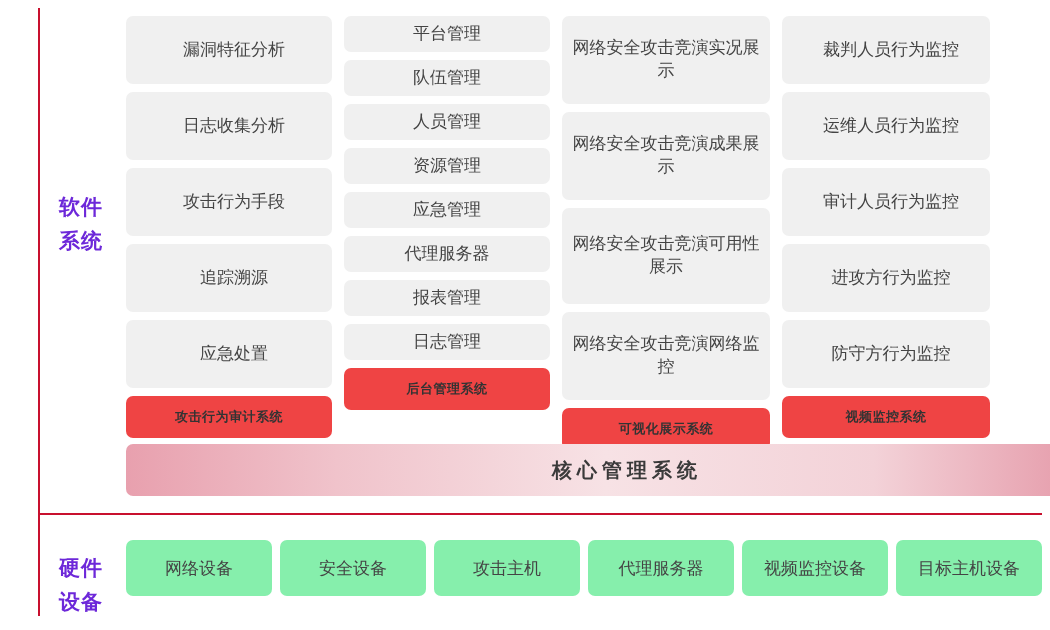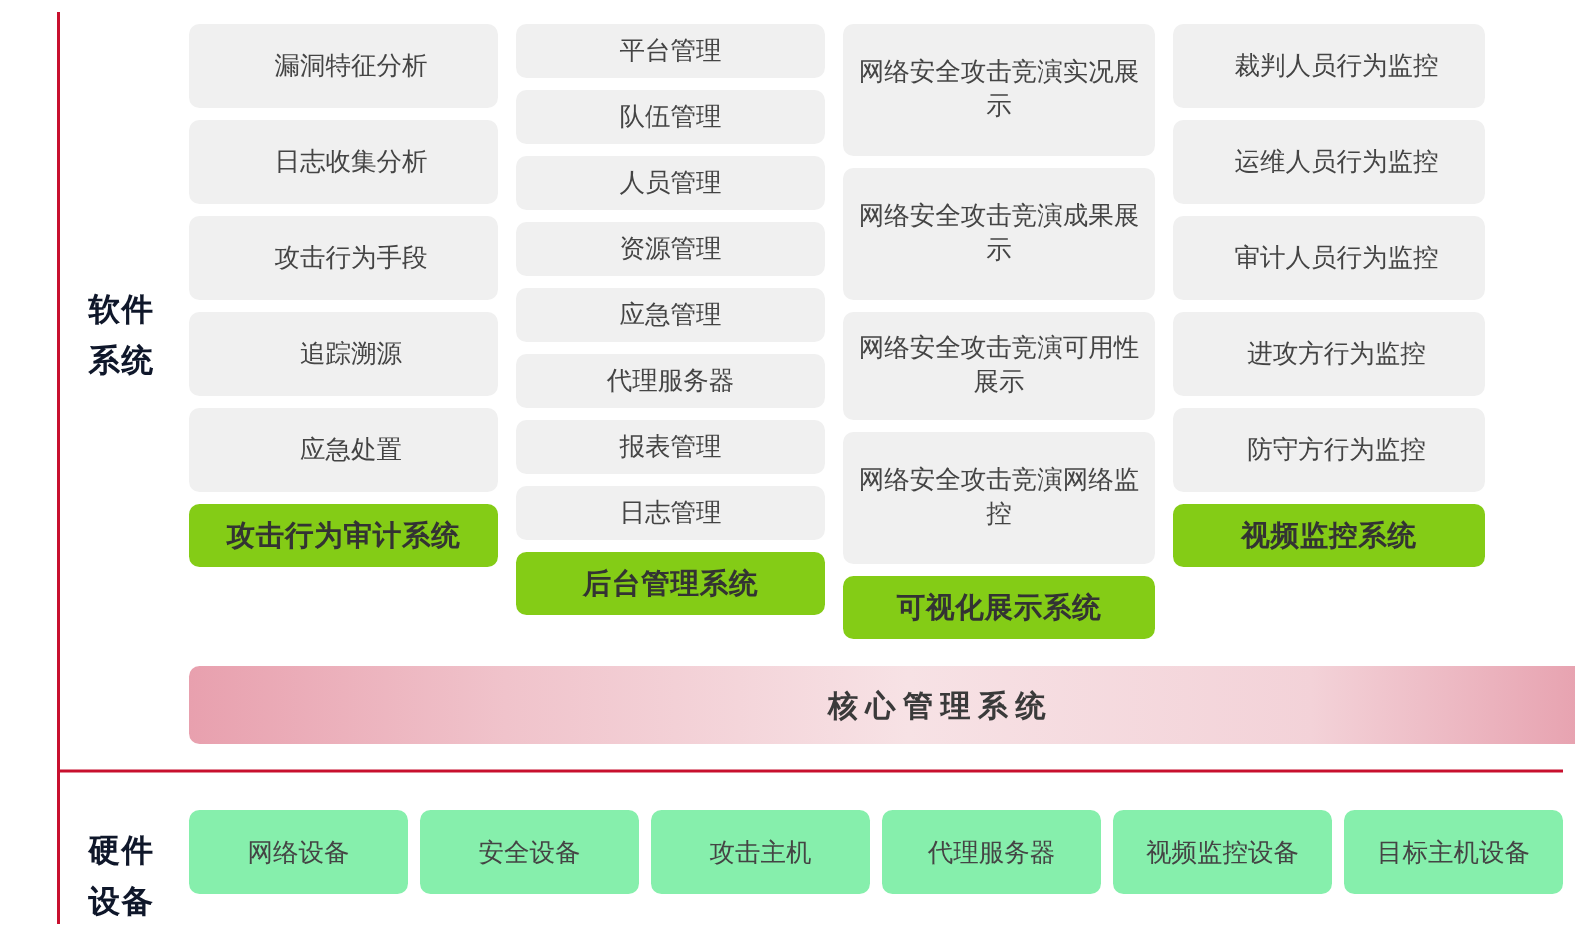--- a/index.html
+++ b/index.html
@@ -84,7 +84,7 @@
     padding: 4px 6px;
   }
   .h-sm { height: 36px; }
-  .h-lg { height: 56px; padding-left: 16px; }
+  .h-lg { height: 68px; padding-left: 16px; }
 
   .system-title {
     background: #84cc16;

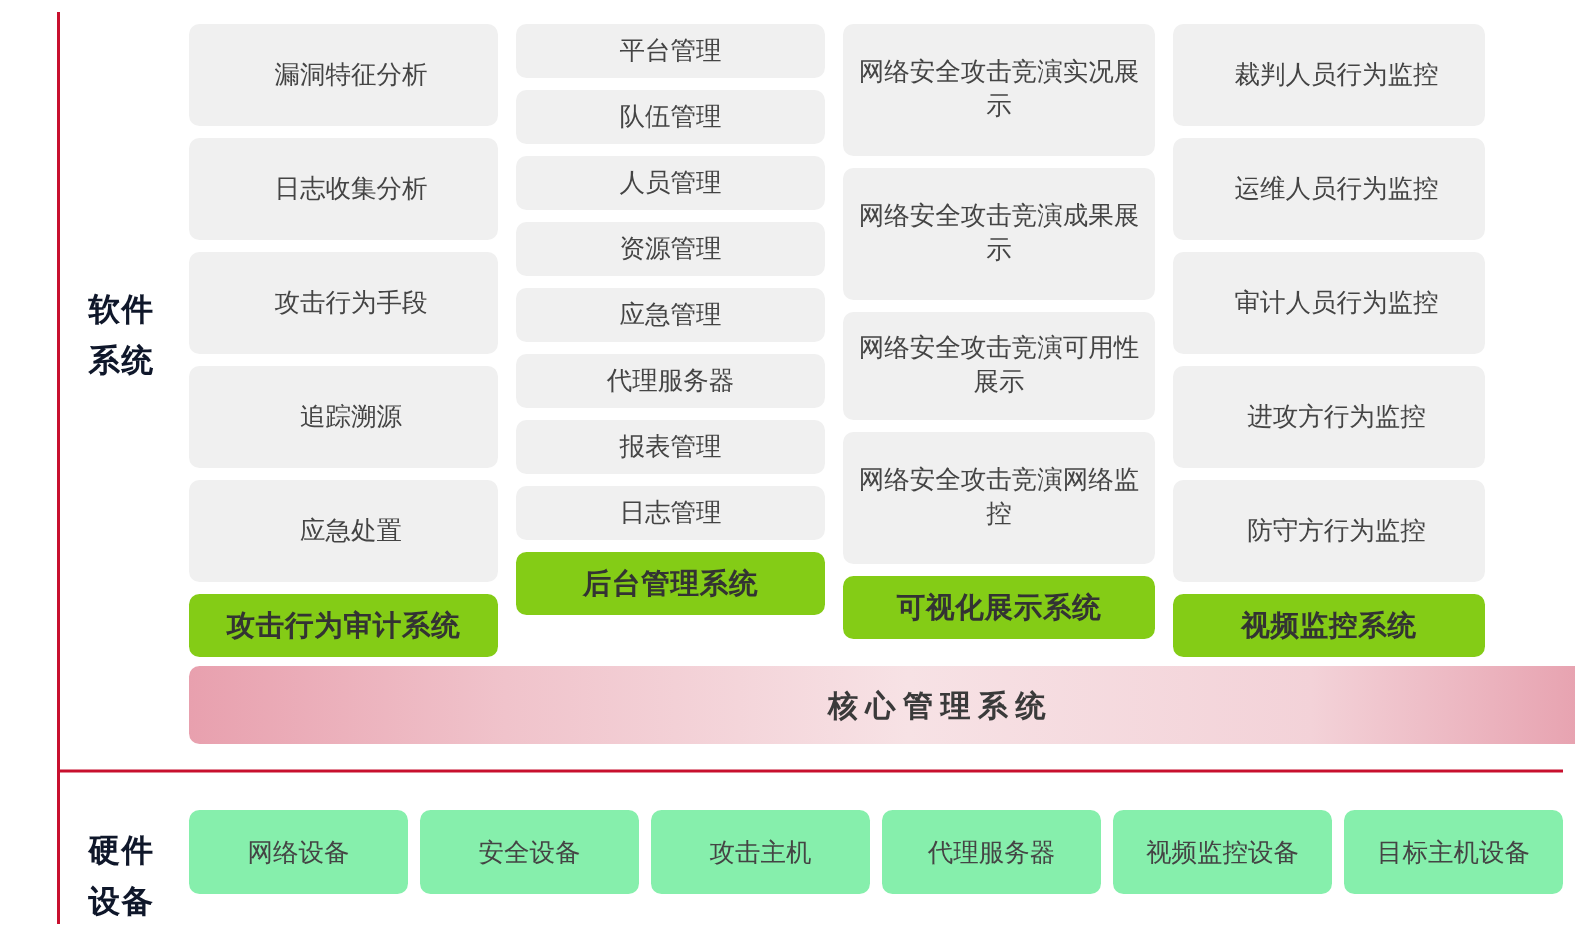--- a/index.html
+++ b/index.html
@@ -42,7 +42,7 @@
     position: absolute;
     width: 78px;
     text-align: center;
-    color: #0f172a;
+    color: #6d28d9;
     font-size: 21px;
     font-weight: bold;
     line-height: 34px;

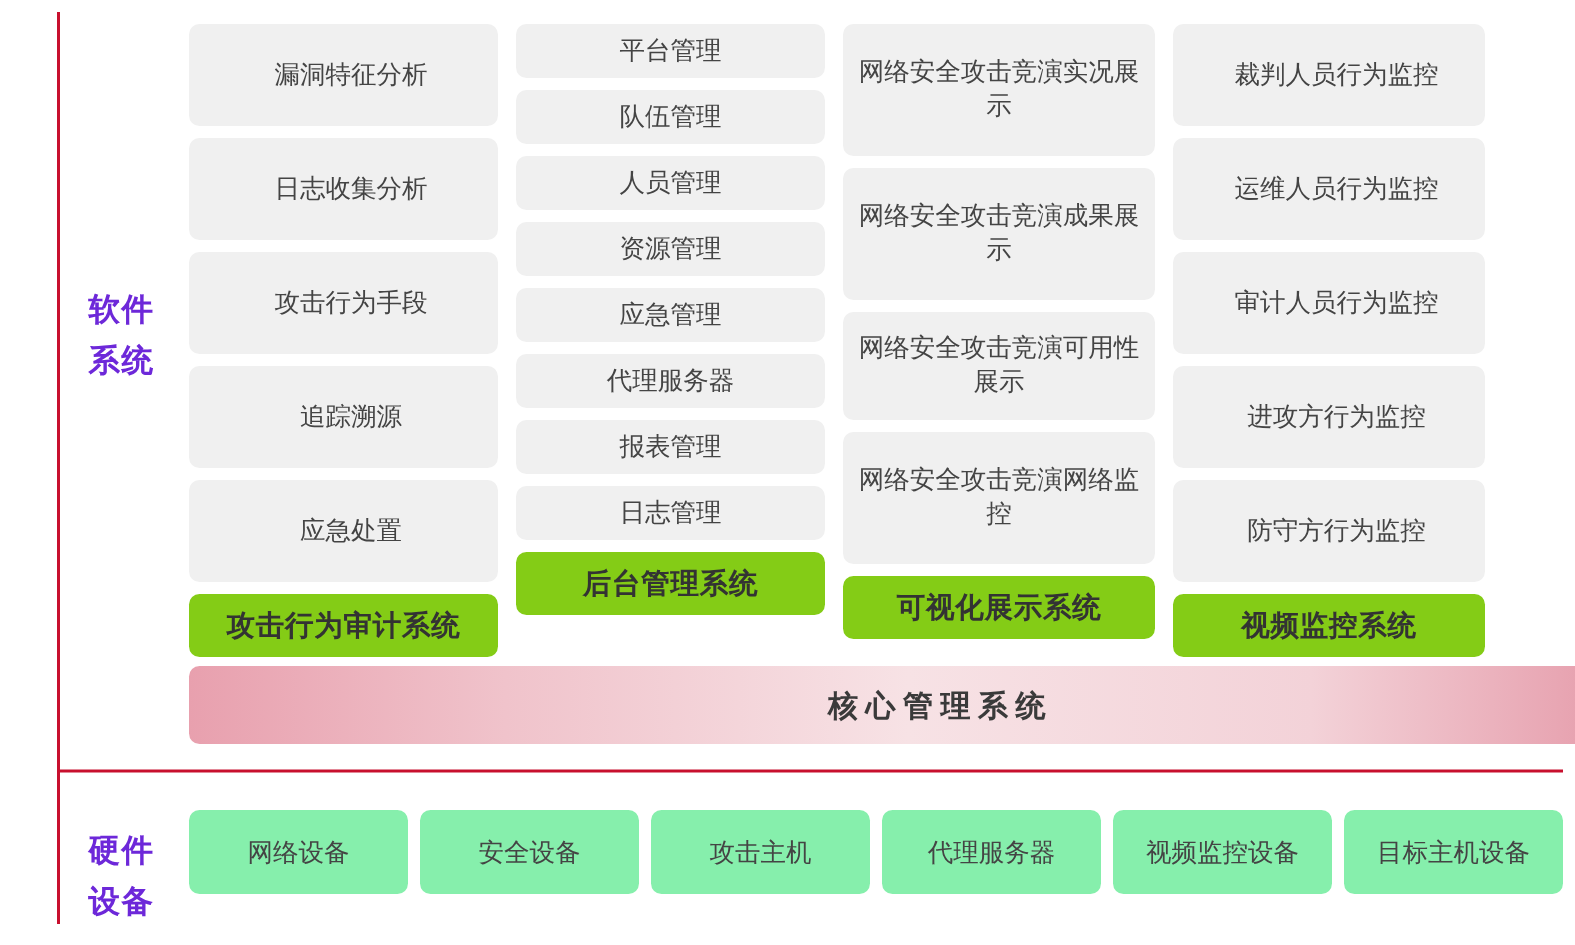--- a/index.html
+++ b/index.html
@@ -187,7 +187,7 @@
     <div class="column col-2">
       <div class="module" style="height:88px">网络安全攻击竞演实况展示</div>
       <div class="module" style="height:88px">网络安全攻击竞演成果展示</div>
-      <div class="module" style="height:72px">网络安全攻击竞演可用性展示</div>
+      <div class="module" style="height:96px">网络安全攻击竞演可用性展示</div>
       <div class="module" style="height:88px">网络安全攻击竞演网络监控</div>
       <div class="system-title">可视化展示系统</div>
     </div>

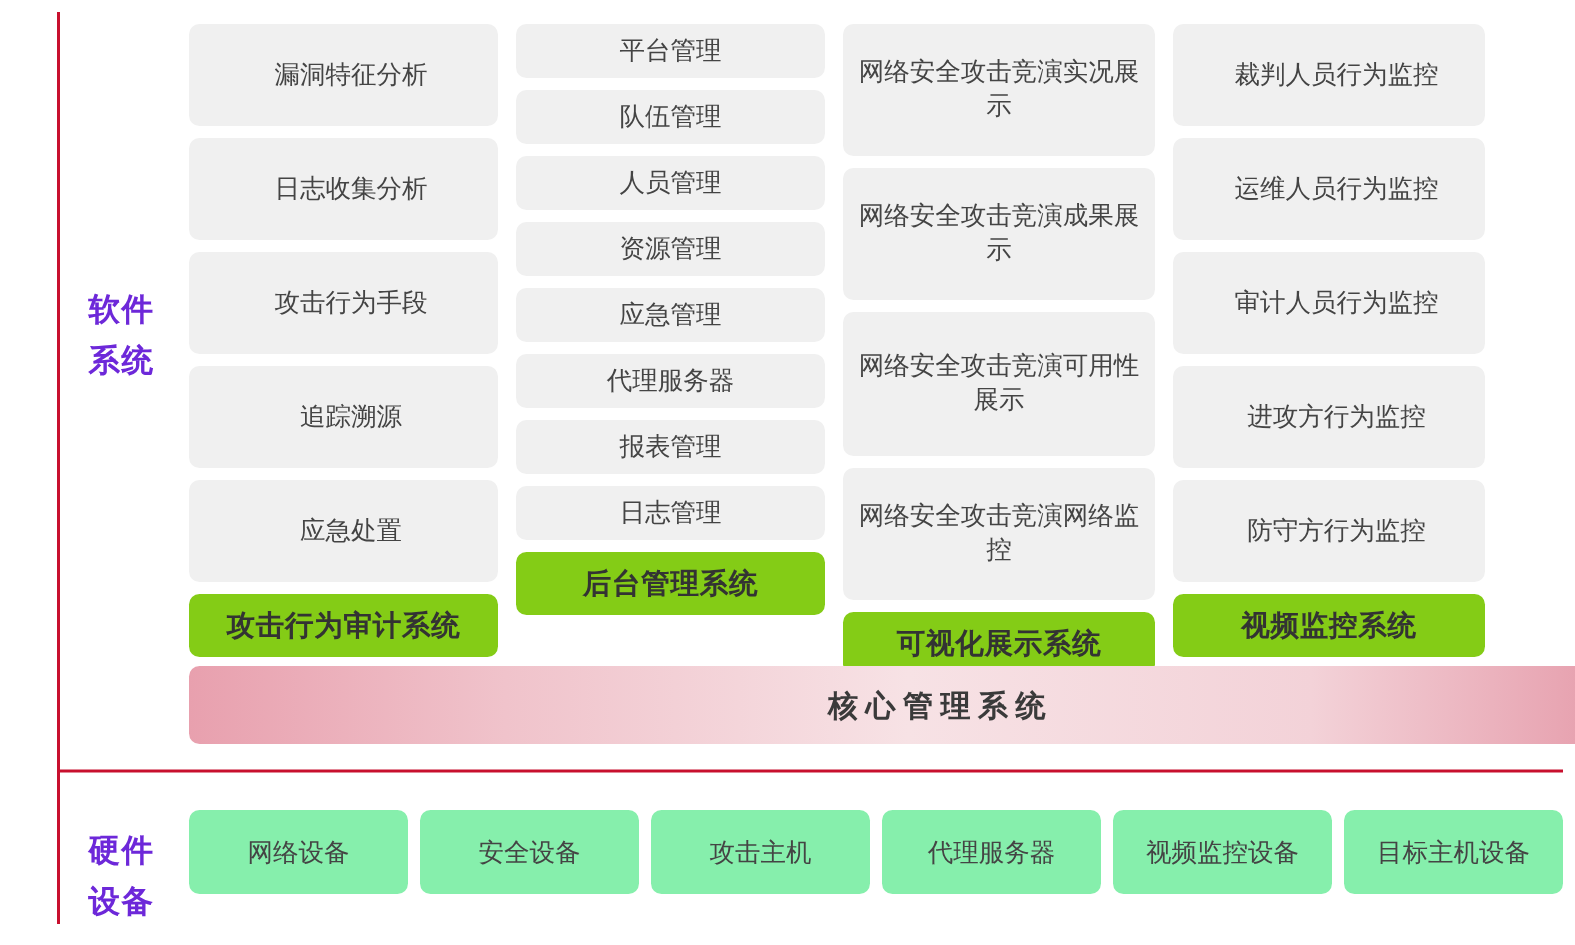--- a/index.html
+++ b/index.html
@@ -87,13 +87,13 @@
   .h-lg { height: 68px; padding-left: 16px; }
 
   .system-title {
-    background: #84cc16;
+    background: #ef4444;
     border-radius: 7px;
     height: 42px;
     display: flex;
     align-items: center;
     justify-content: center;
-    font-size: 19px;
+    font-size: 13px;
     font-weight: bold;
     color: #333;
     letter-spacing: 0.5px;

